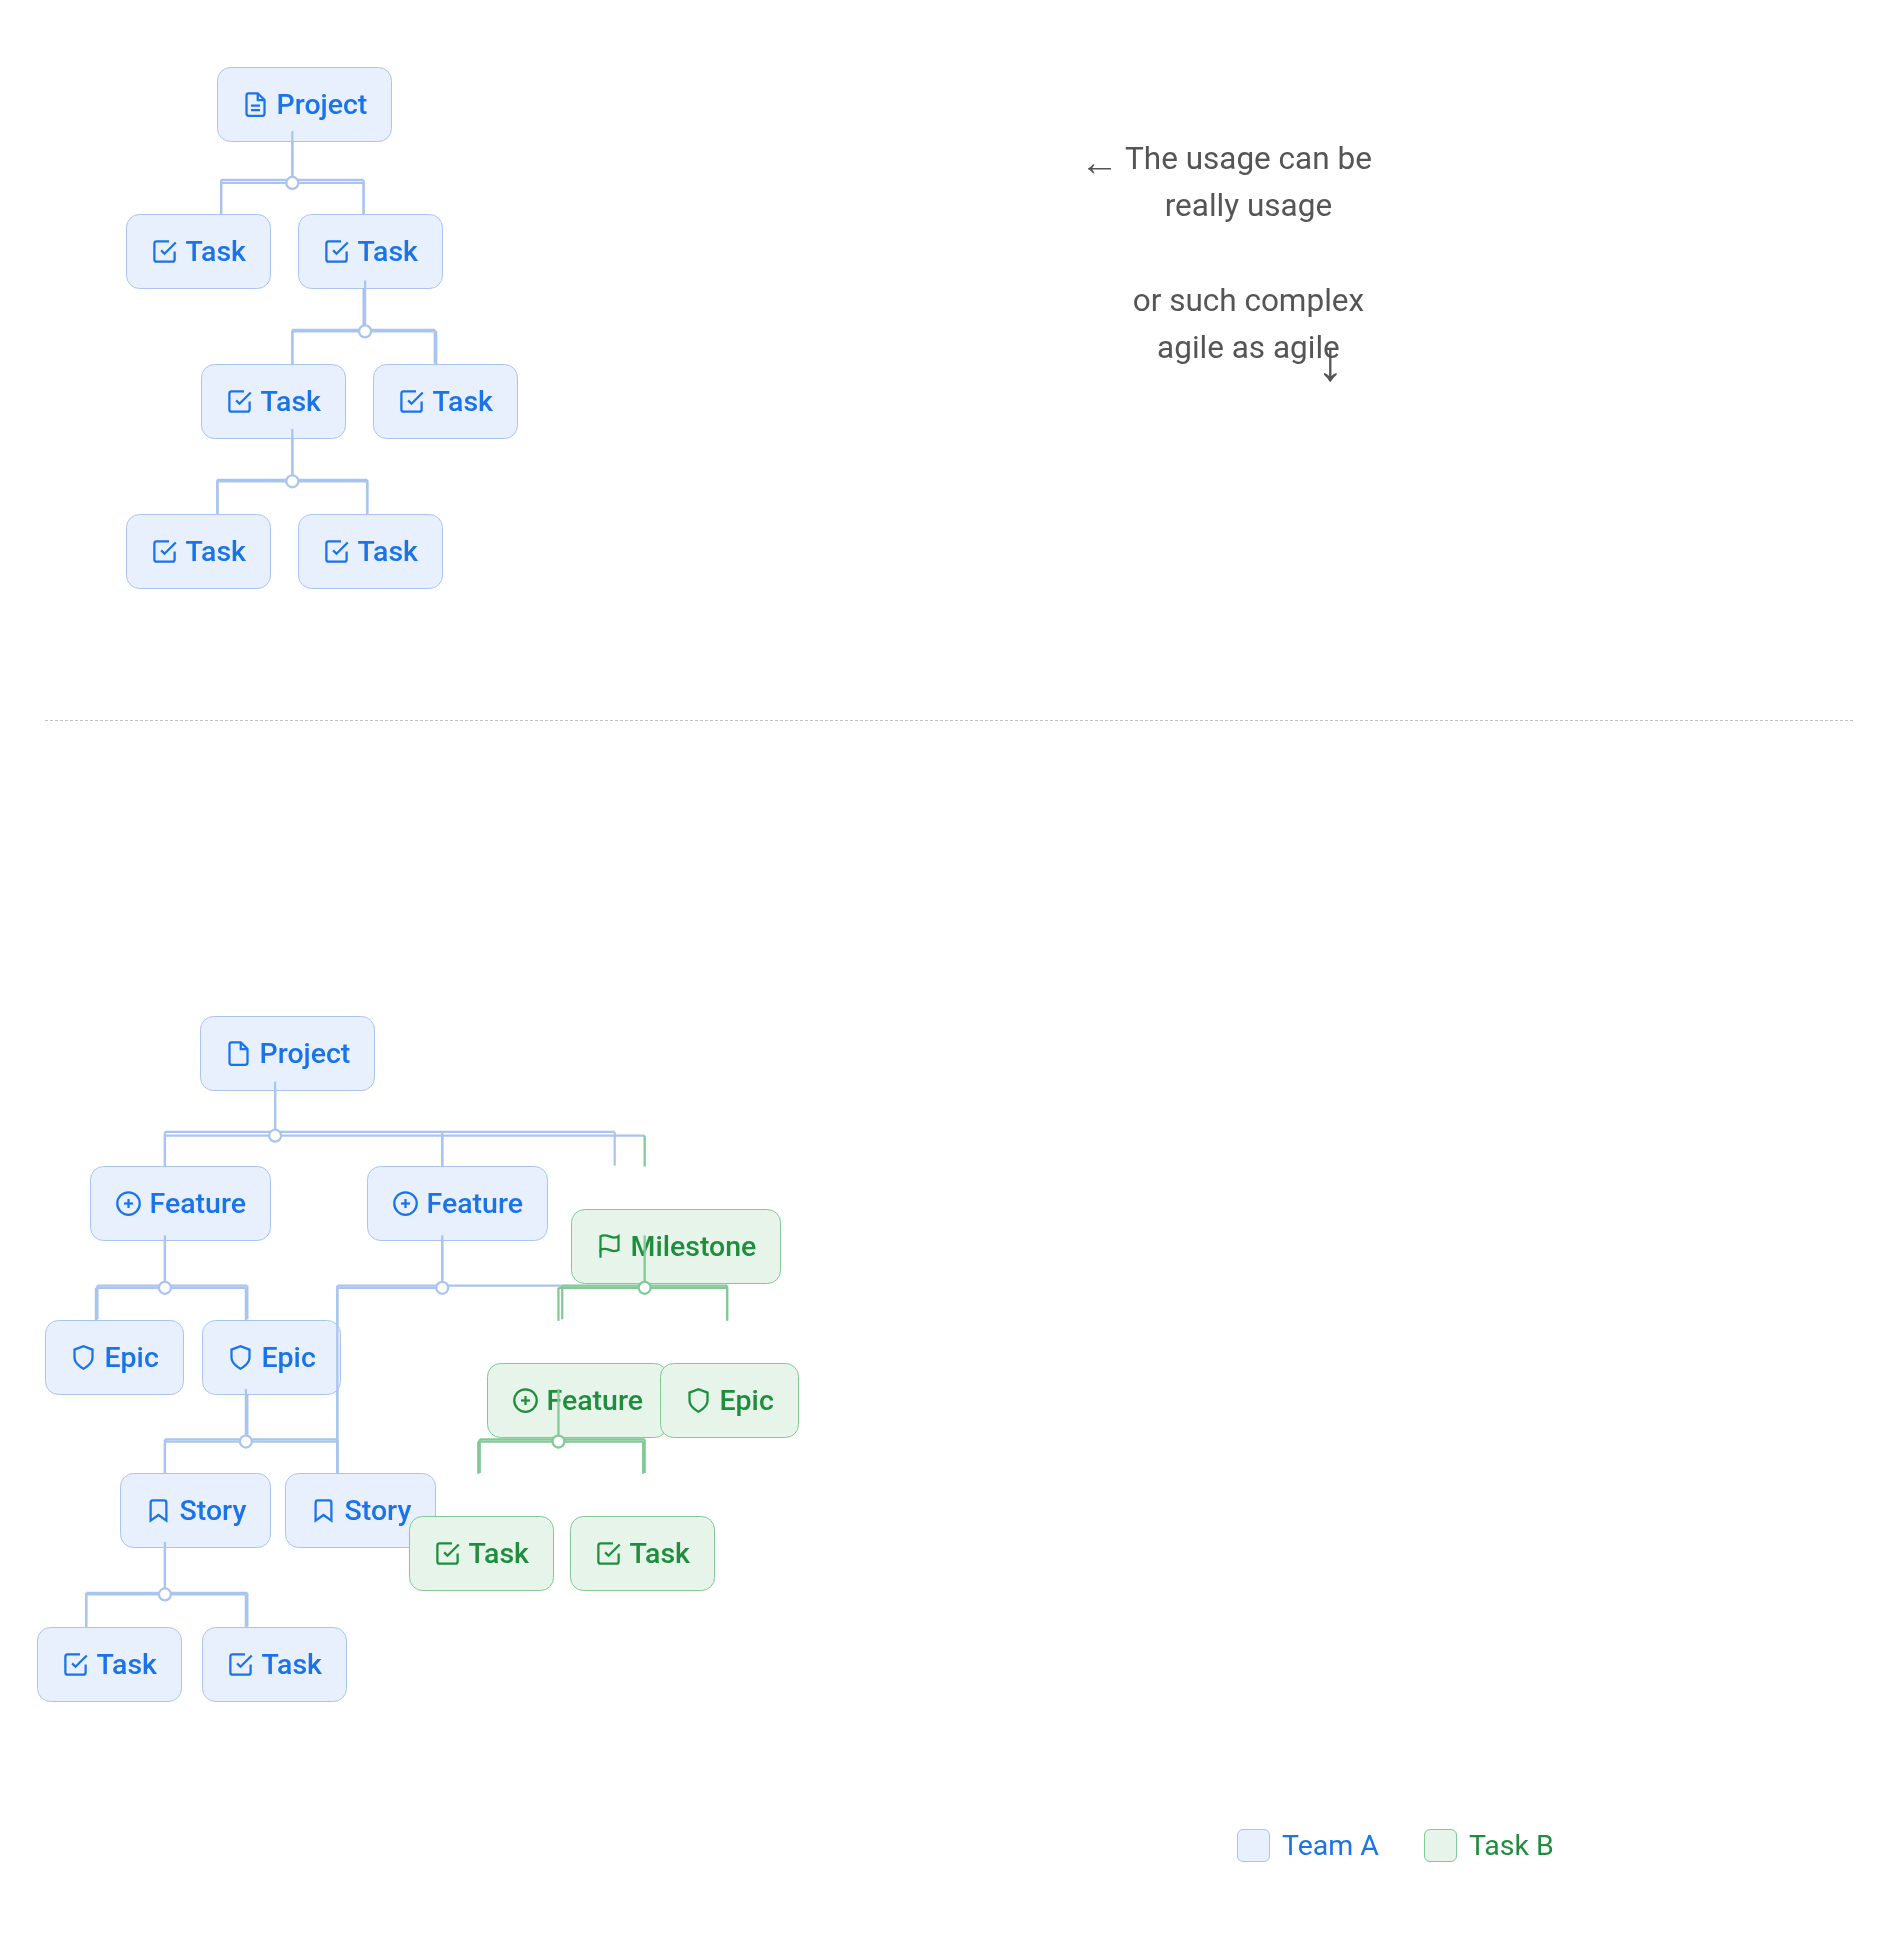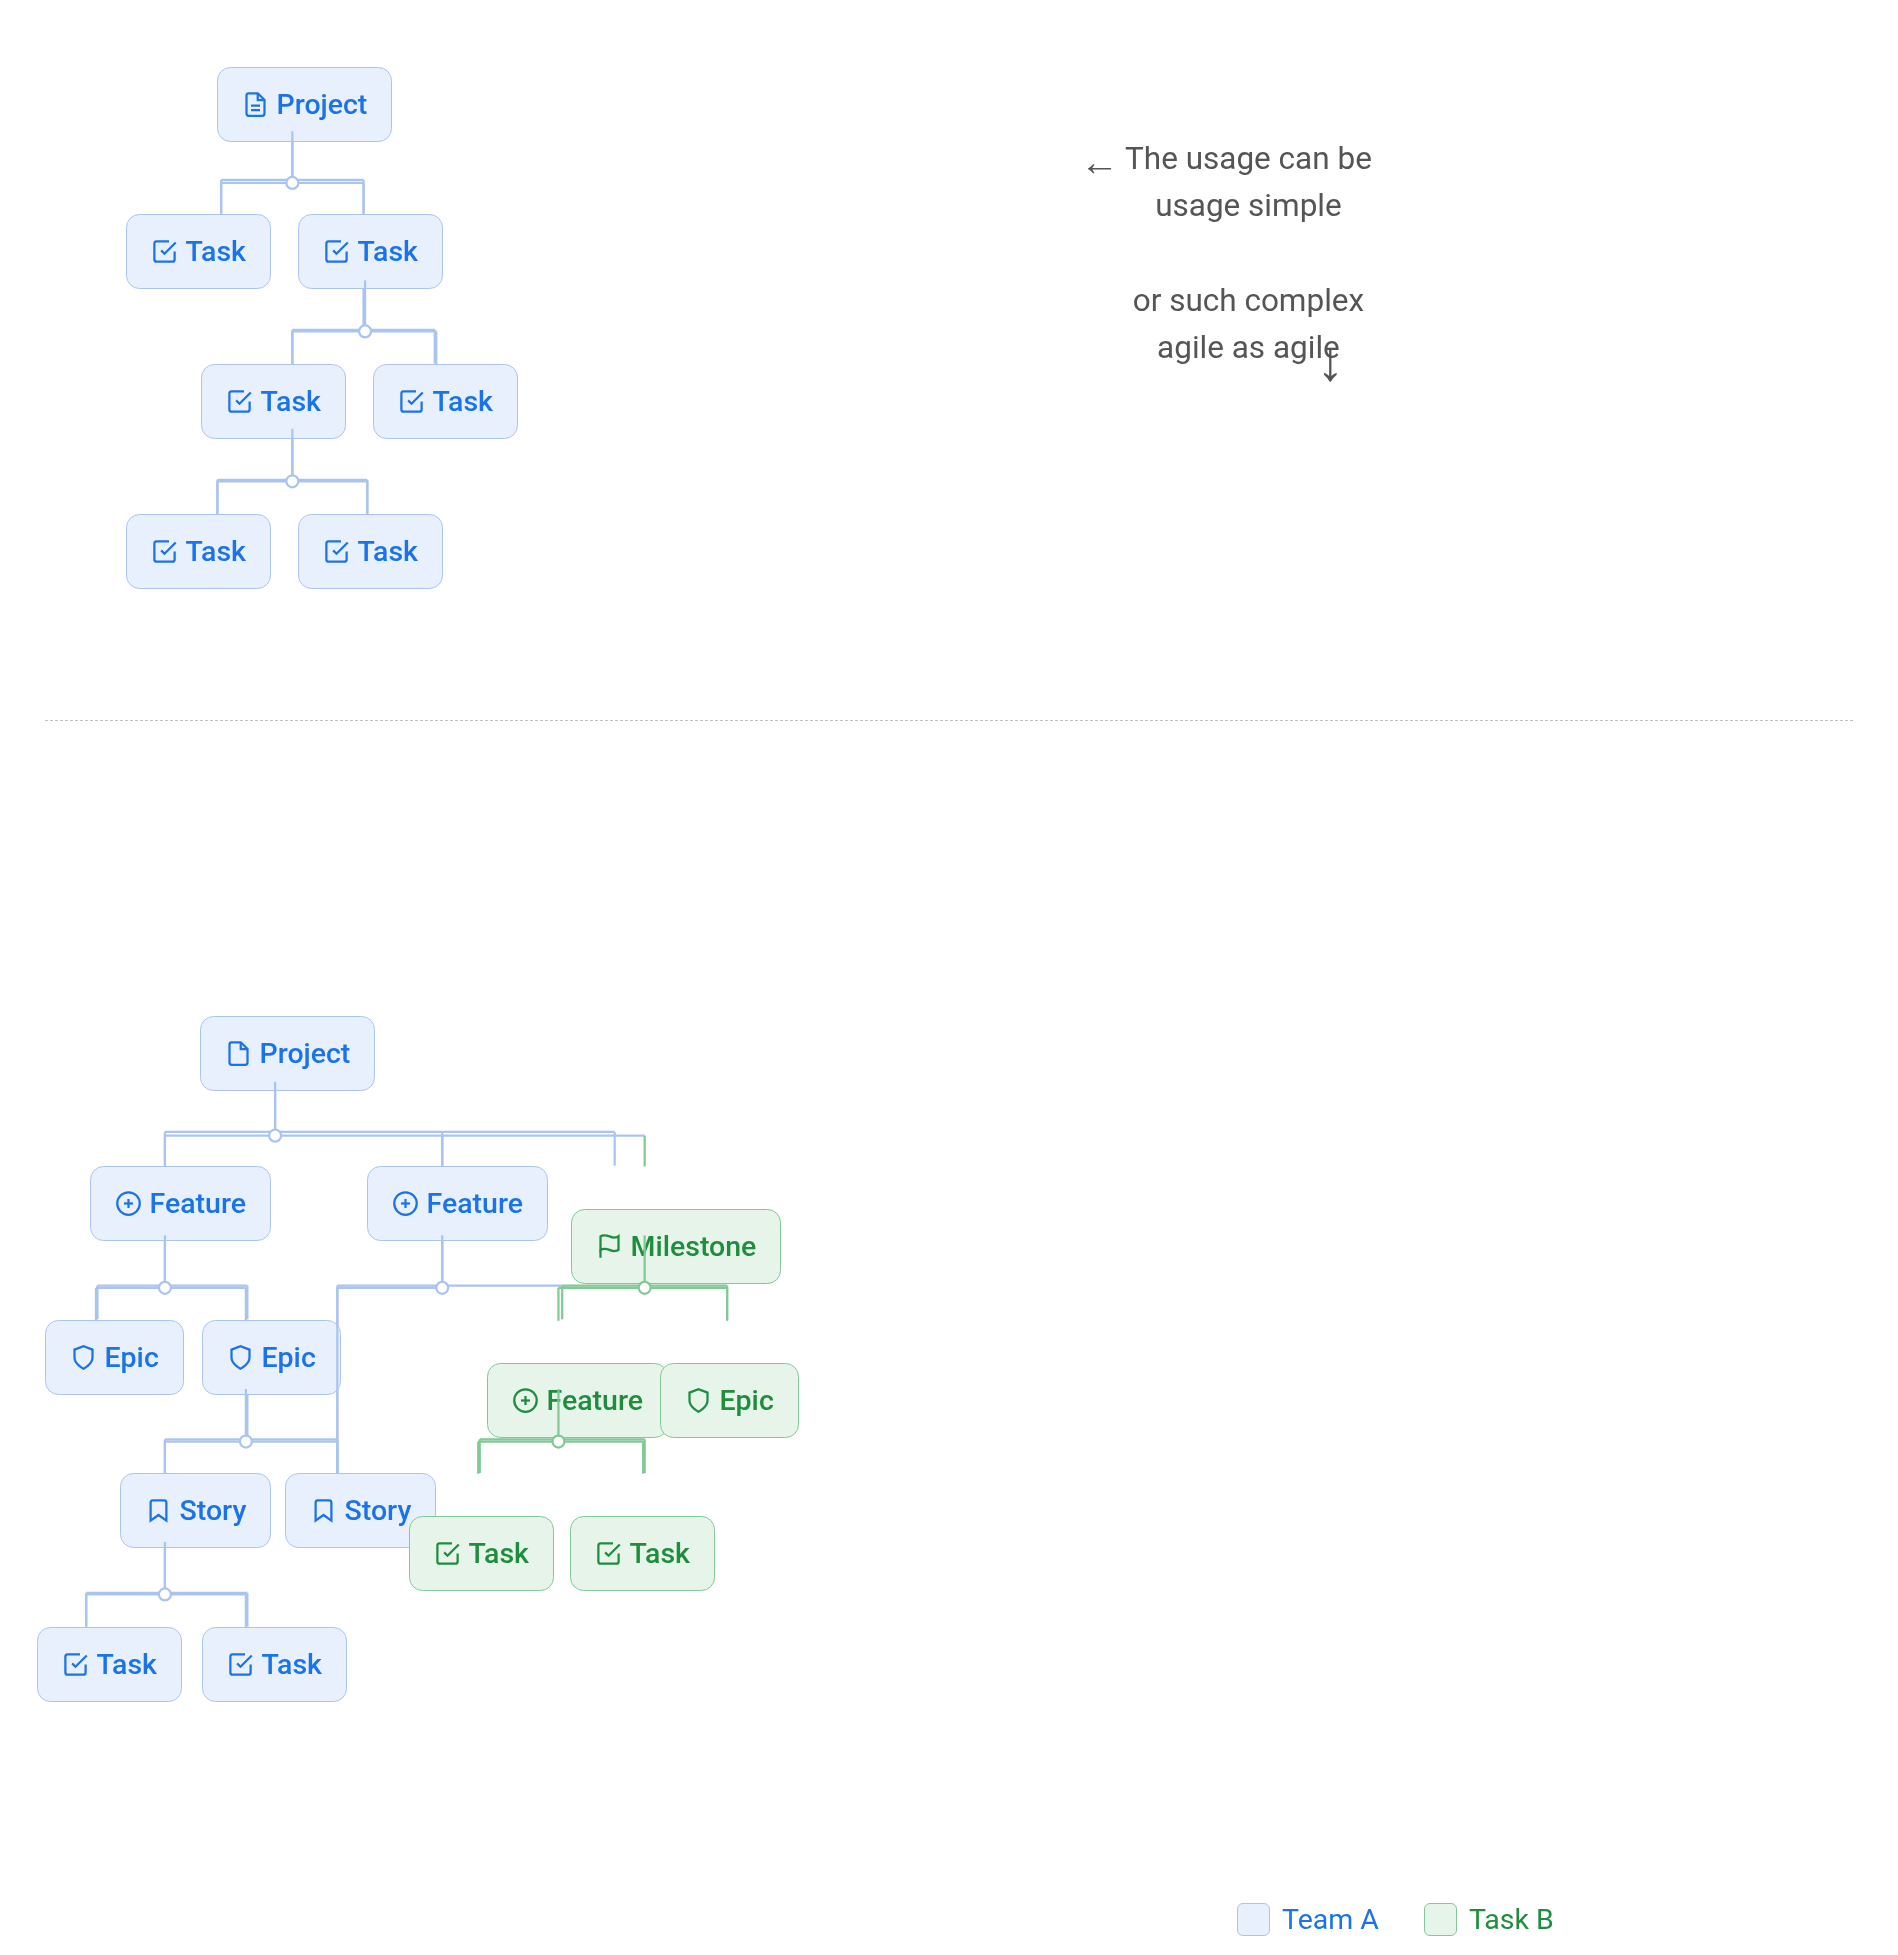--- a/index.html
+++ b/index.html
@@ -253,7 +253,7 @@
 
 <div class="annotation" style="left: 1125px; top: 135px; text-align: center;">
   <span>The usage can be</span><br>
-  <span>usage simple</span><br>
+  <span>really usage</span><br>
   <br>
   <span>or such complex</span><br>
   <span>agile as agile</span>

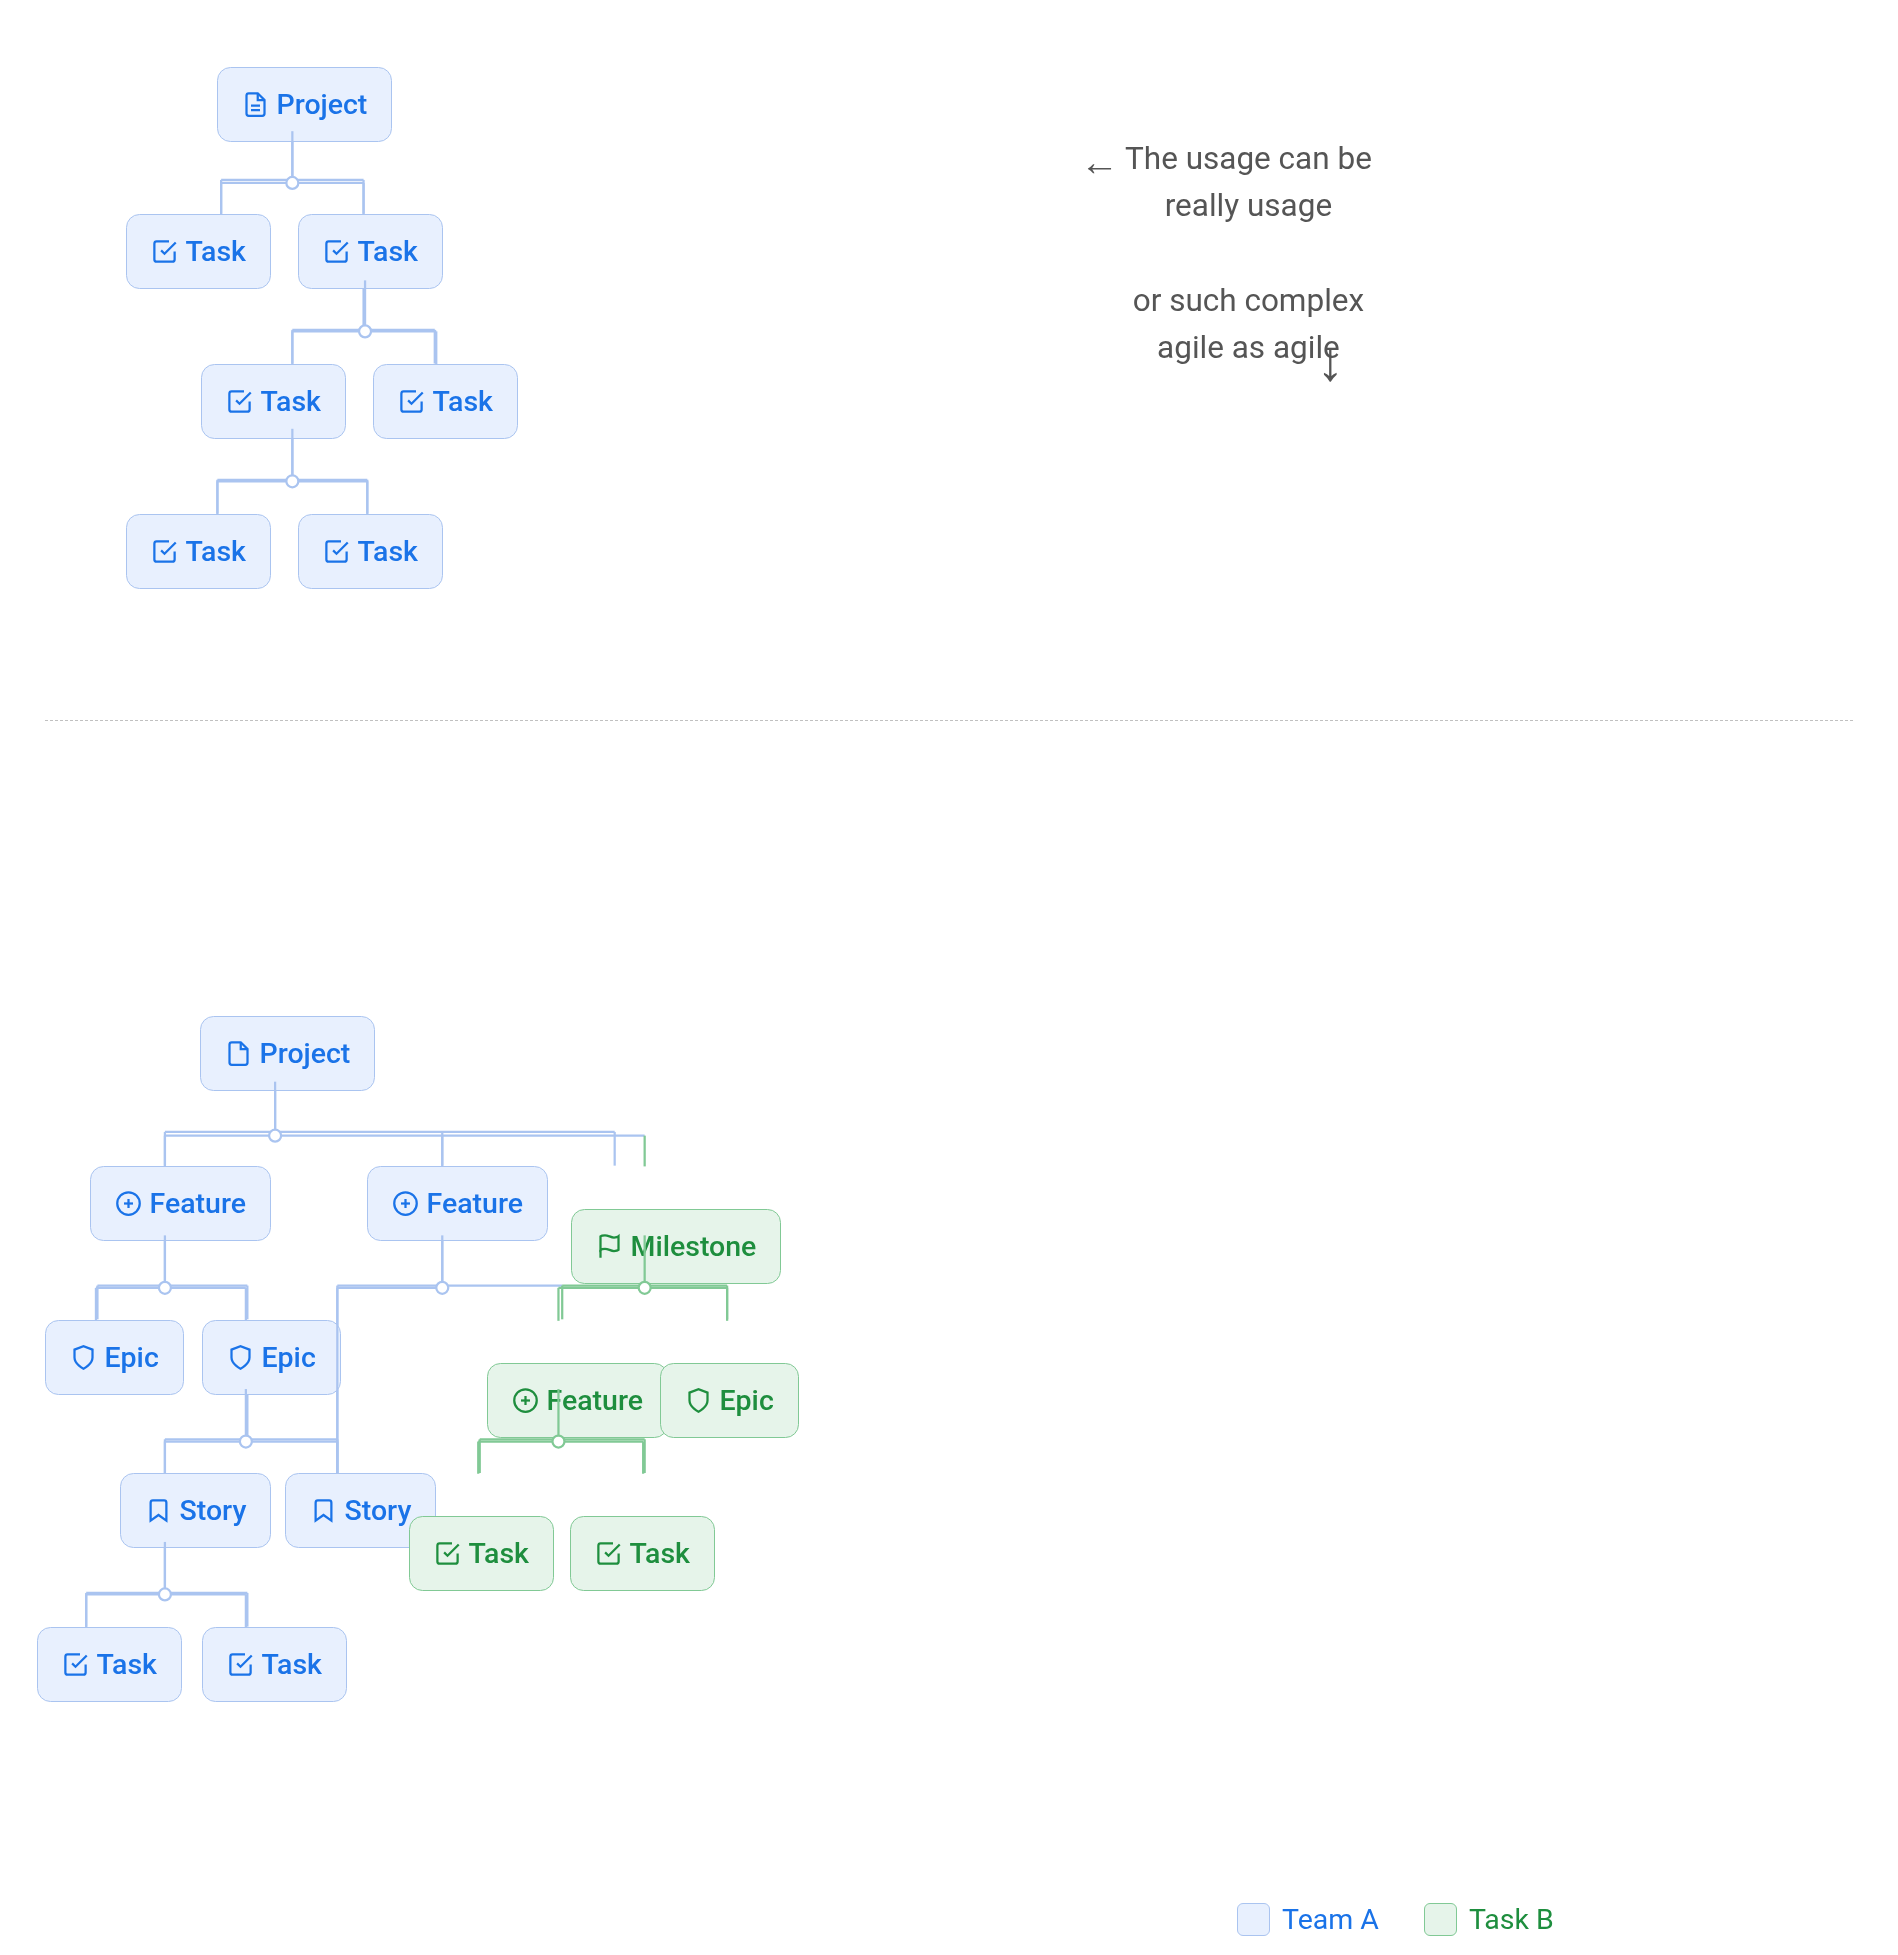--- a/index.html
+++ b/index.html
@@ -403,7 +403,7 @@
   <span>Task</span>
 </div>
 
-<div class="legend" style="position: absolute; left: 1237px; top: 1903px;">
+<div class="legend" style="position: absolute; left: 1237px; top: 1829px;">
   <div class="legend-item">
     <div class="legend-box-blue"></div>
     <span class="legend-label-blue">Team A</span>

